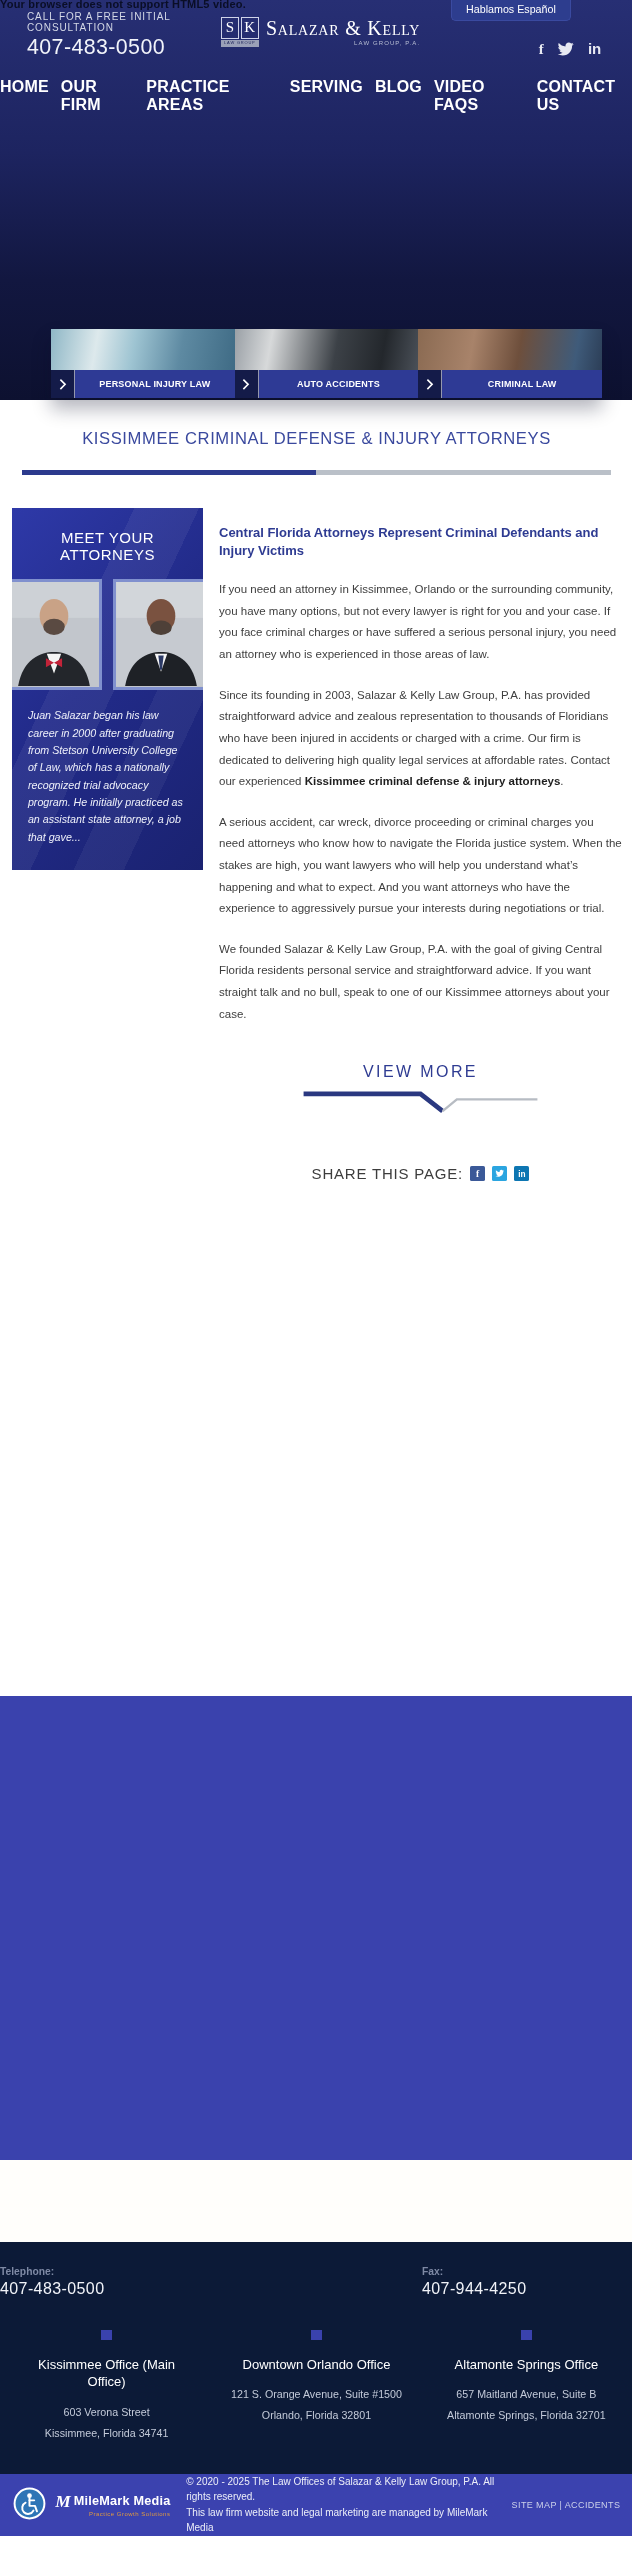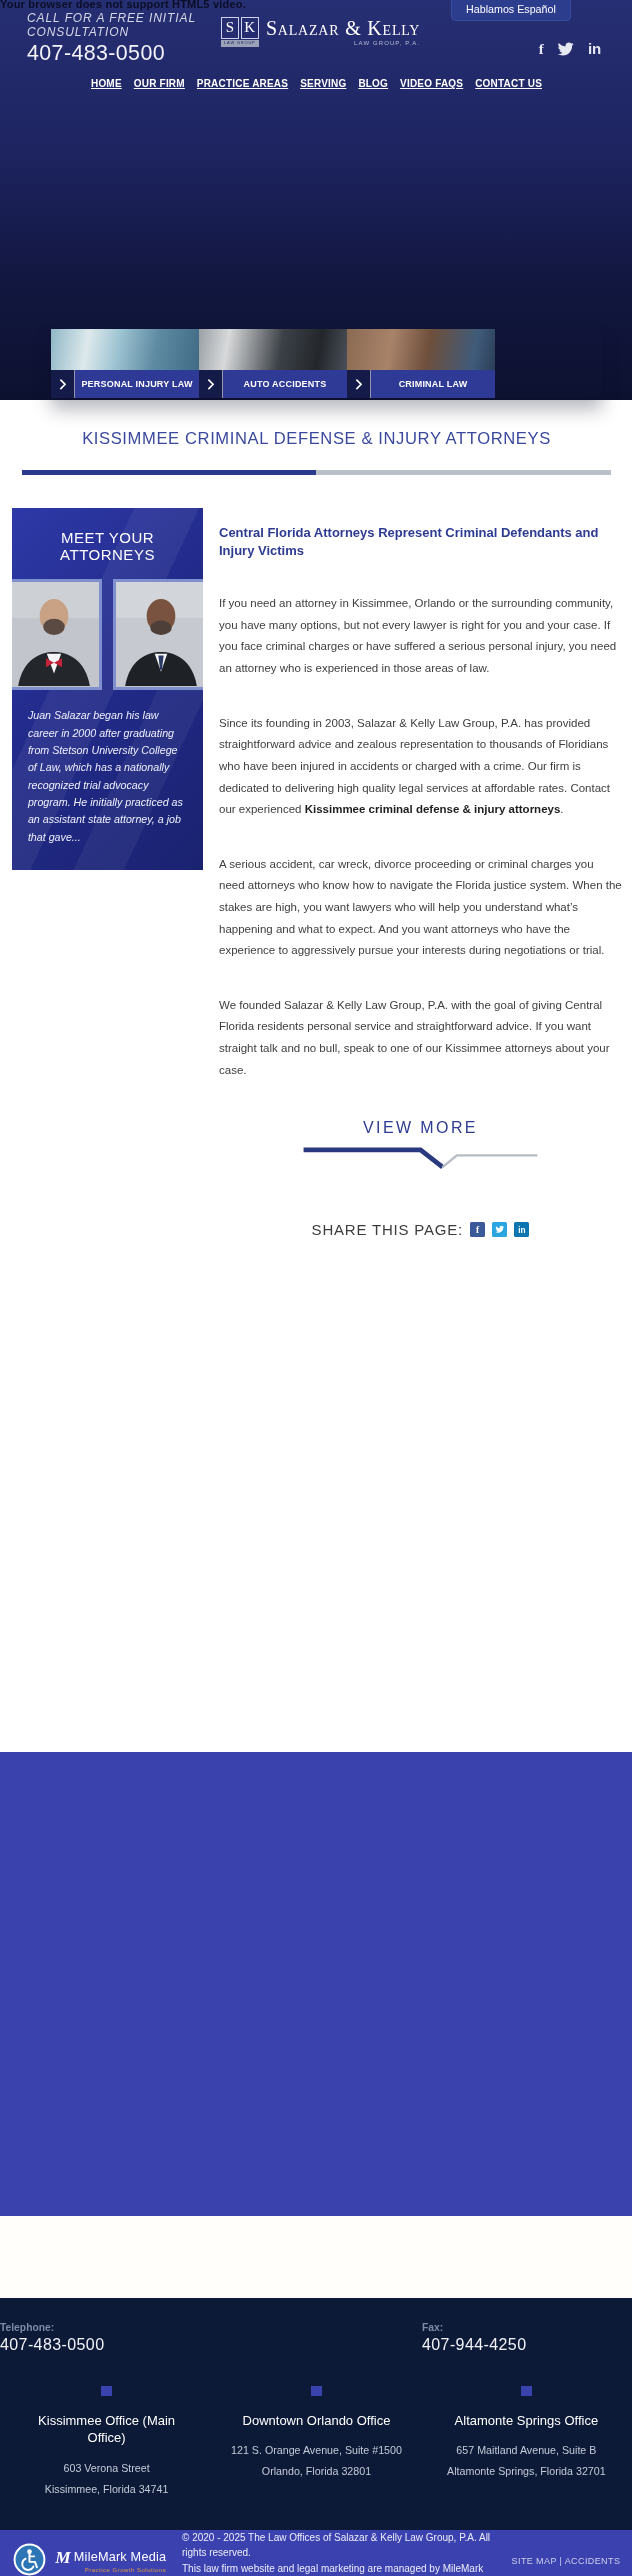--- a/index.html
+++ b/index.html
@@ -34,7 +34,7 @@
     padding:0 27px;
   }
   .contact-block { width:174px; }
-  .call-label { font-size:12px; letter-spacing:0.9px; color:#d4d8e6;font-style:italic; }
+  .call-label { font-size:10px; letter-spacing:0.9px; color:#d4d8e6; }
   .phone-big { font-size:21.4px; font-weight:300; color:#f2f4fa; margin-top:2.4px; letter-spacing:0.4px; }
 
   .logo { display:flex; align-items:center; gap:7.1px; margin-top:6.3px; }

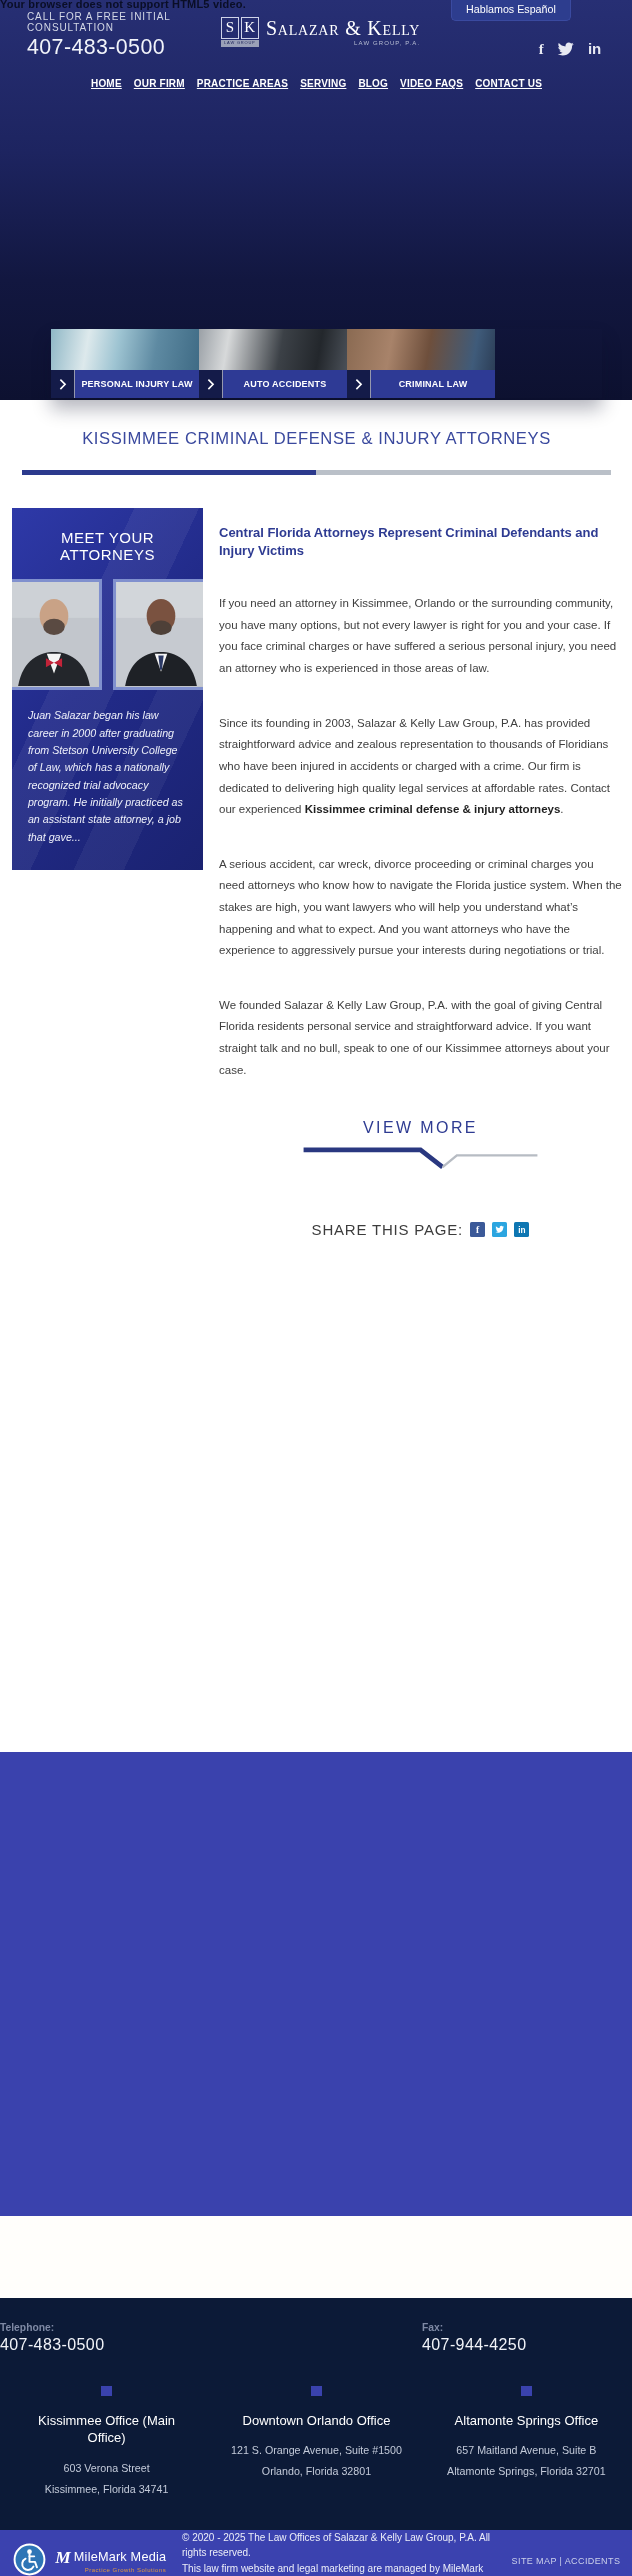--- a/index.html
+++ b/index.html
@@ -65,7 +65,7 @@
     position:absolute; top:78px; left:0; right:0;
     display:flex; justify-content:center; gap:12px;
   }
-  .nav-item { color:#ffffff; font-size:10px; font-weight:bold; letter-spacing:0.2px; cursor:pointer;text-decoration:underline; }
+  .nav-item { color:#ffffff; font-size:16px; font-weight:bold; letter-spacing:0.2px; cursor:pointer; }
 
   
   .slider {

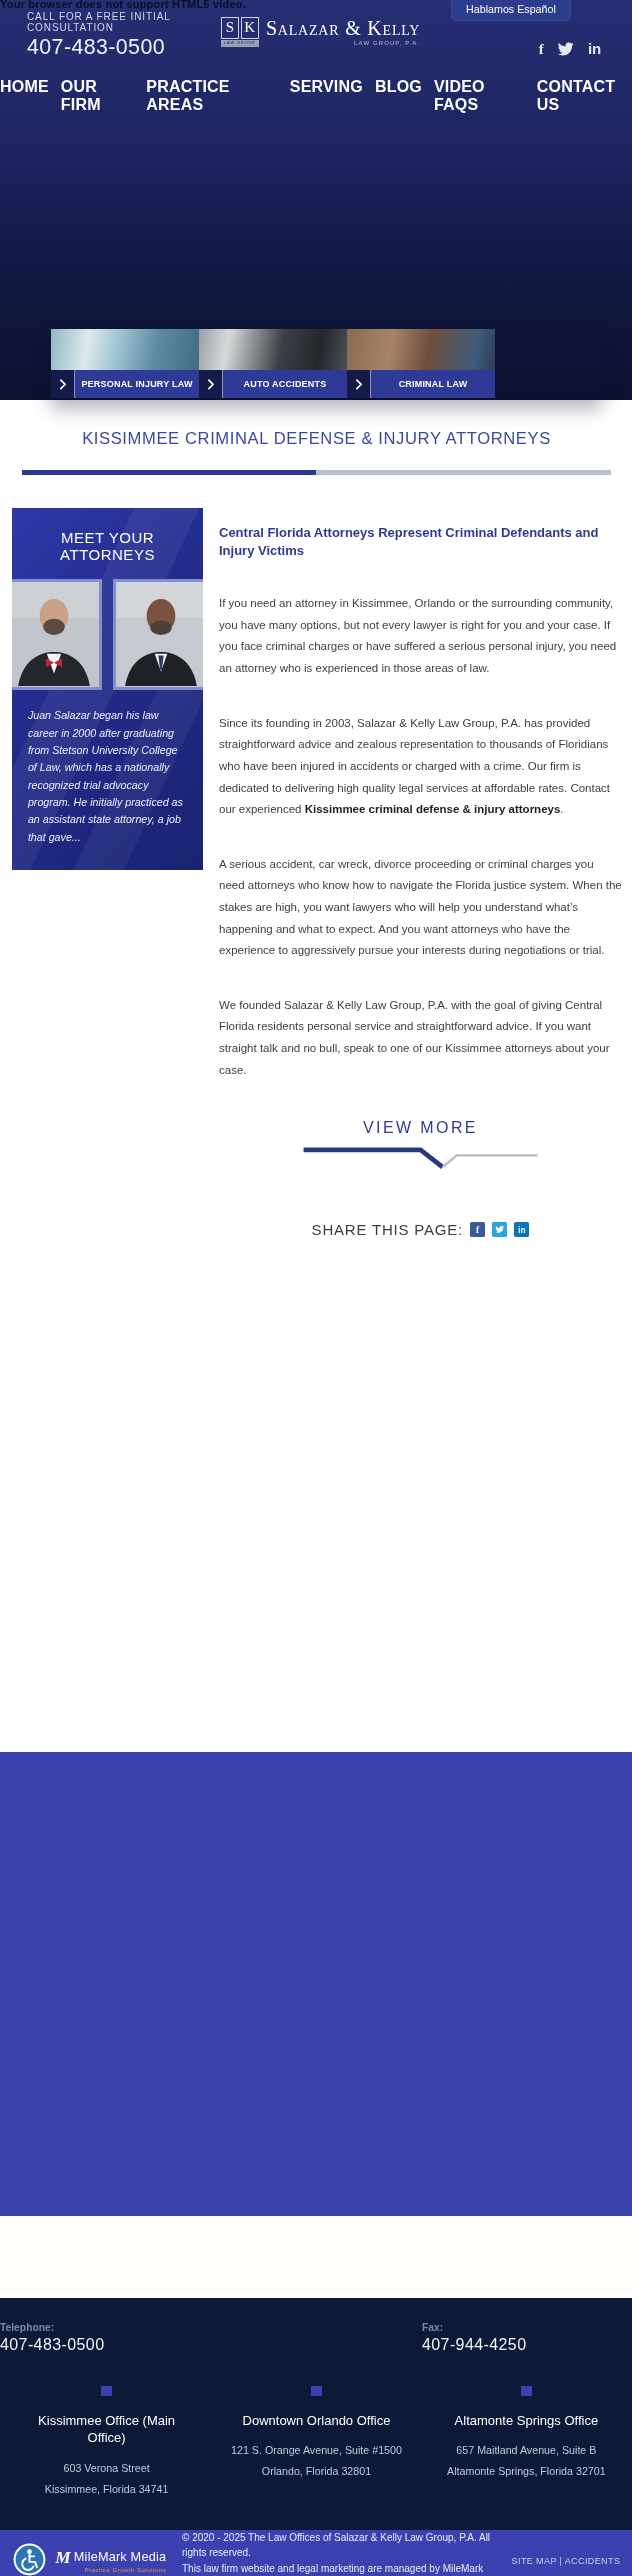--- a/index.html
+++ b/index.html
@@ -73,7 +73,7 @@
     display:flex;
     box-shadow:0 11px 17.4px rgba(10,12,40,.30);
   }
-  .slide { width:148px; display:flex; flex-direction:column; }
+  .slide { width:184px; display:flex; flex-direction:column; }
   .slide-img { height:41px; }
   .img-injury   { background:linear-gradient(100deg,#8fb7c6 0%,#dde9ec 25%,#9ec4d2 45%,#5e8aa2 70%,#3f6b85 100%); }
   .img-auto     { background:linear-gradient(100deg,#9aa0a6 0%,#d7d9da 20%,#3c4147 55%,#23272c 80%,#4a5058 100%); }

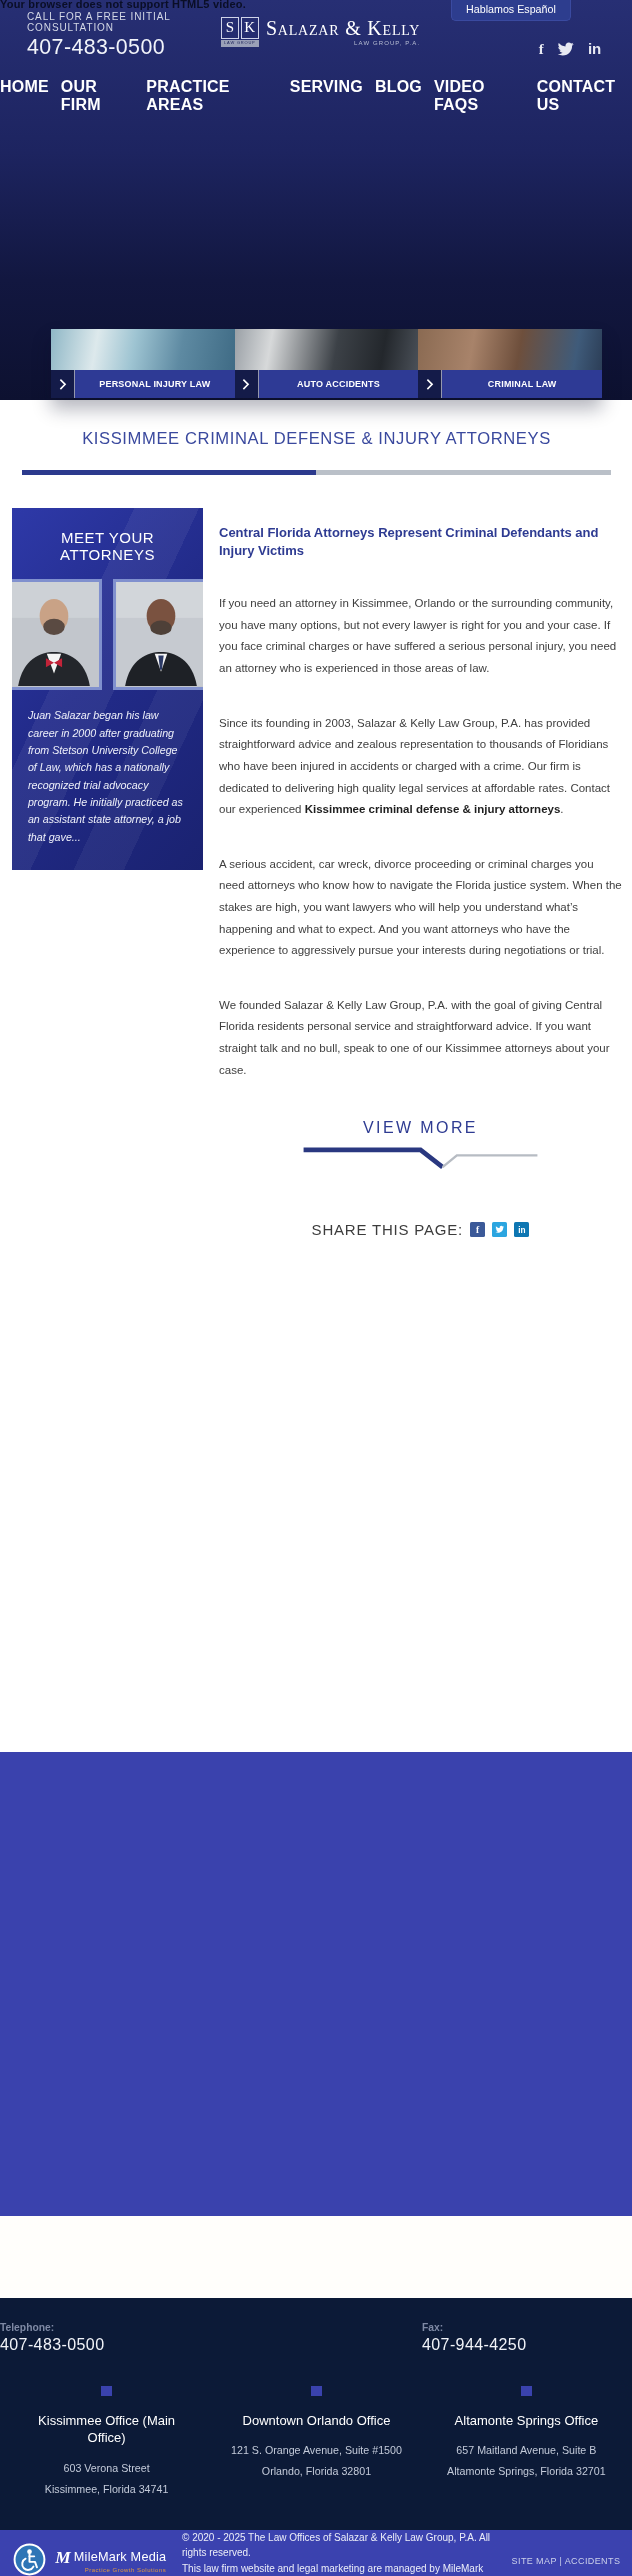--- a/index.html
+++ b/index.html
@@ -123,7 +123,7 @@
 
   .content { flex:1; padding-right:1.6px; }
   .content-heading { margin:16px 0 16px; color:#2e3b92; font-size:13px; font-weight:bold; line-height:1.38; }
-  .content p { margin:33px 0; color:#3e3e3e; font-size:11.5px; line-height:1.88; }
+  .content p { margin:19px 0; color:#3e3e3e; font-size:11.5px; line-height:1.88; }
   .content p strong { color:#1e1e1e; }
 
   .view-more-wrap { margin-top:38px; text-align:center; }

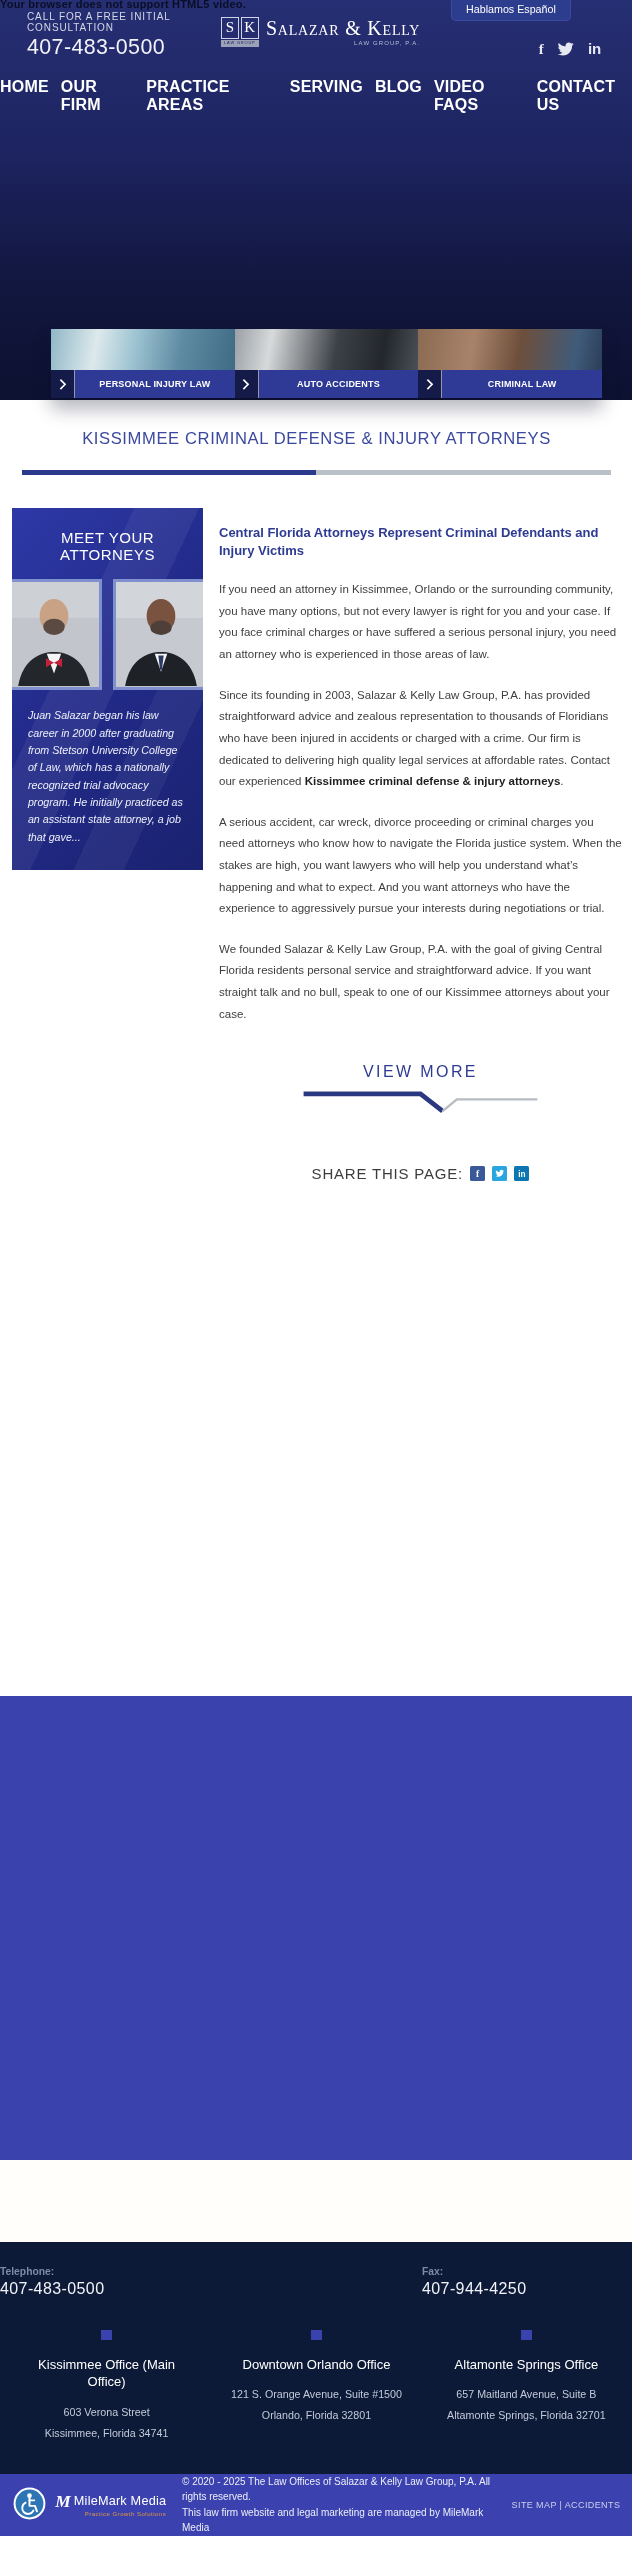--- a/index.html
+++ b/index.html
@@ -165,7 +165,7 @@
   .milemark { display:flex; flex-direction:column; align-items:flex-end; flex-shrink:0; cursor:pointer; }
   .milemark-row { display:flex; align-items:center; gap:3.2px; }
   .milemark-m { font-family:"Liberation Serif", serif; font-style:italic; font-weight:bold; font-size:17.4px; color:#fff; line-height:1; }
-  .milemark-name { font-size:12.7px; font-weight:normal; color:#fff; letter-spacing:0.2px; }
+  .milemark-name { font-size:12.7px; font-weight:bold; color:#fff; letter-spacing:0.2px; }
   .milemark-tagline { font-size:6px; color:#e09a3e; letter-spacing:0.5px; margin-top:0.8px; }
   .copyright { flex:1; padding:0 6.3px; font-size:10px; line-height:1.55; color:#eceef8; max-width:348px; }
   .bottom-links { white-space:nowrap; font-size:9px; letter-spacing:0.4px; color:#ccd1ea; }

